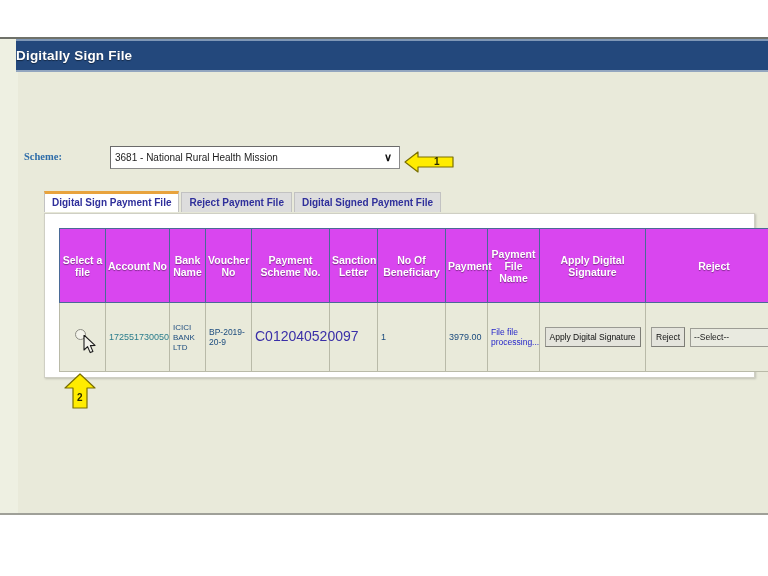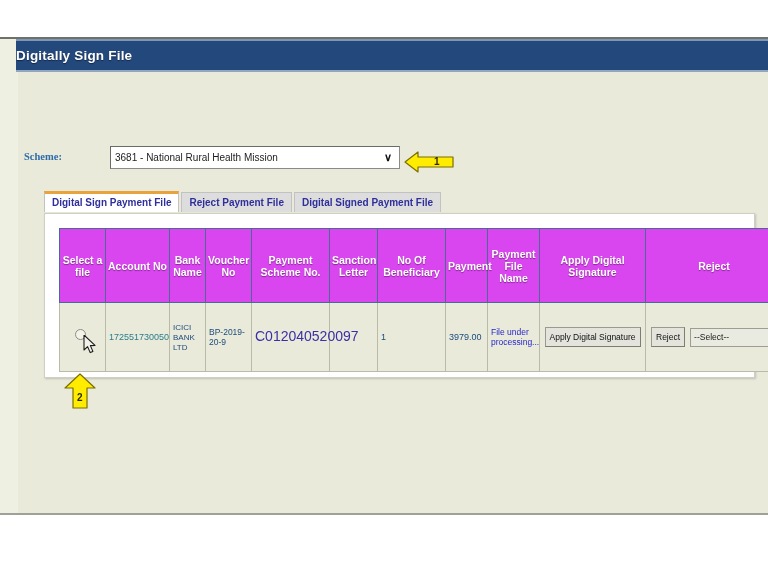--- a/index.html
+++ b/index.html
@@ -362,7 +362,7 @@
             <span>3979.00</span>
           </td>
           <td>
-            <span class="filename-val">File under processing...</span>
+            <span class="filename-val">File file processing...</span>
           </td>
           <td class="c-center">
             <span class="btn btn-apply">Apply Digital Signature</span>

